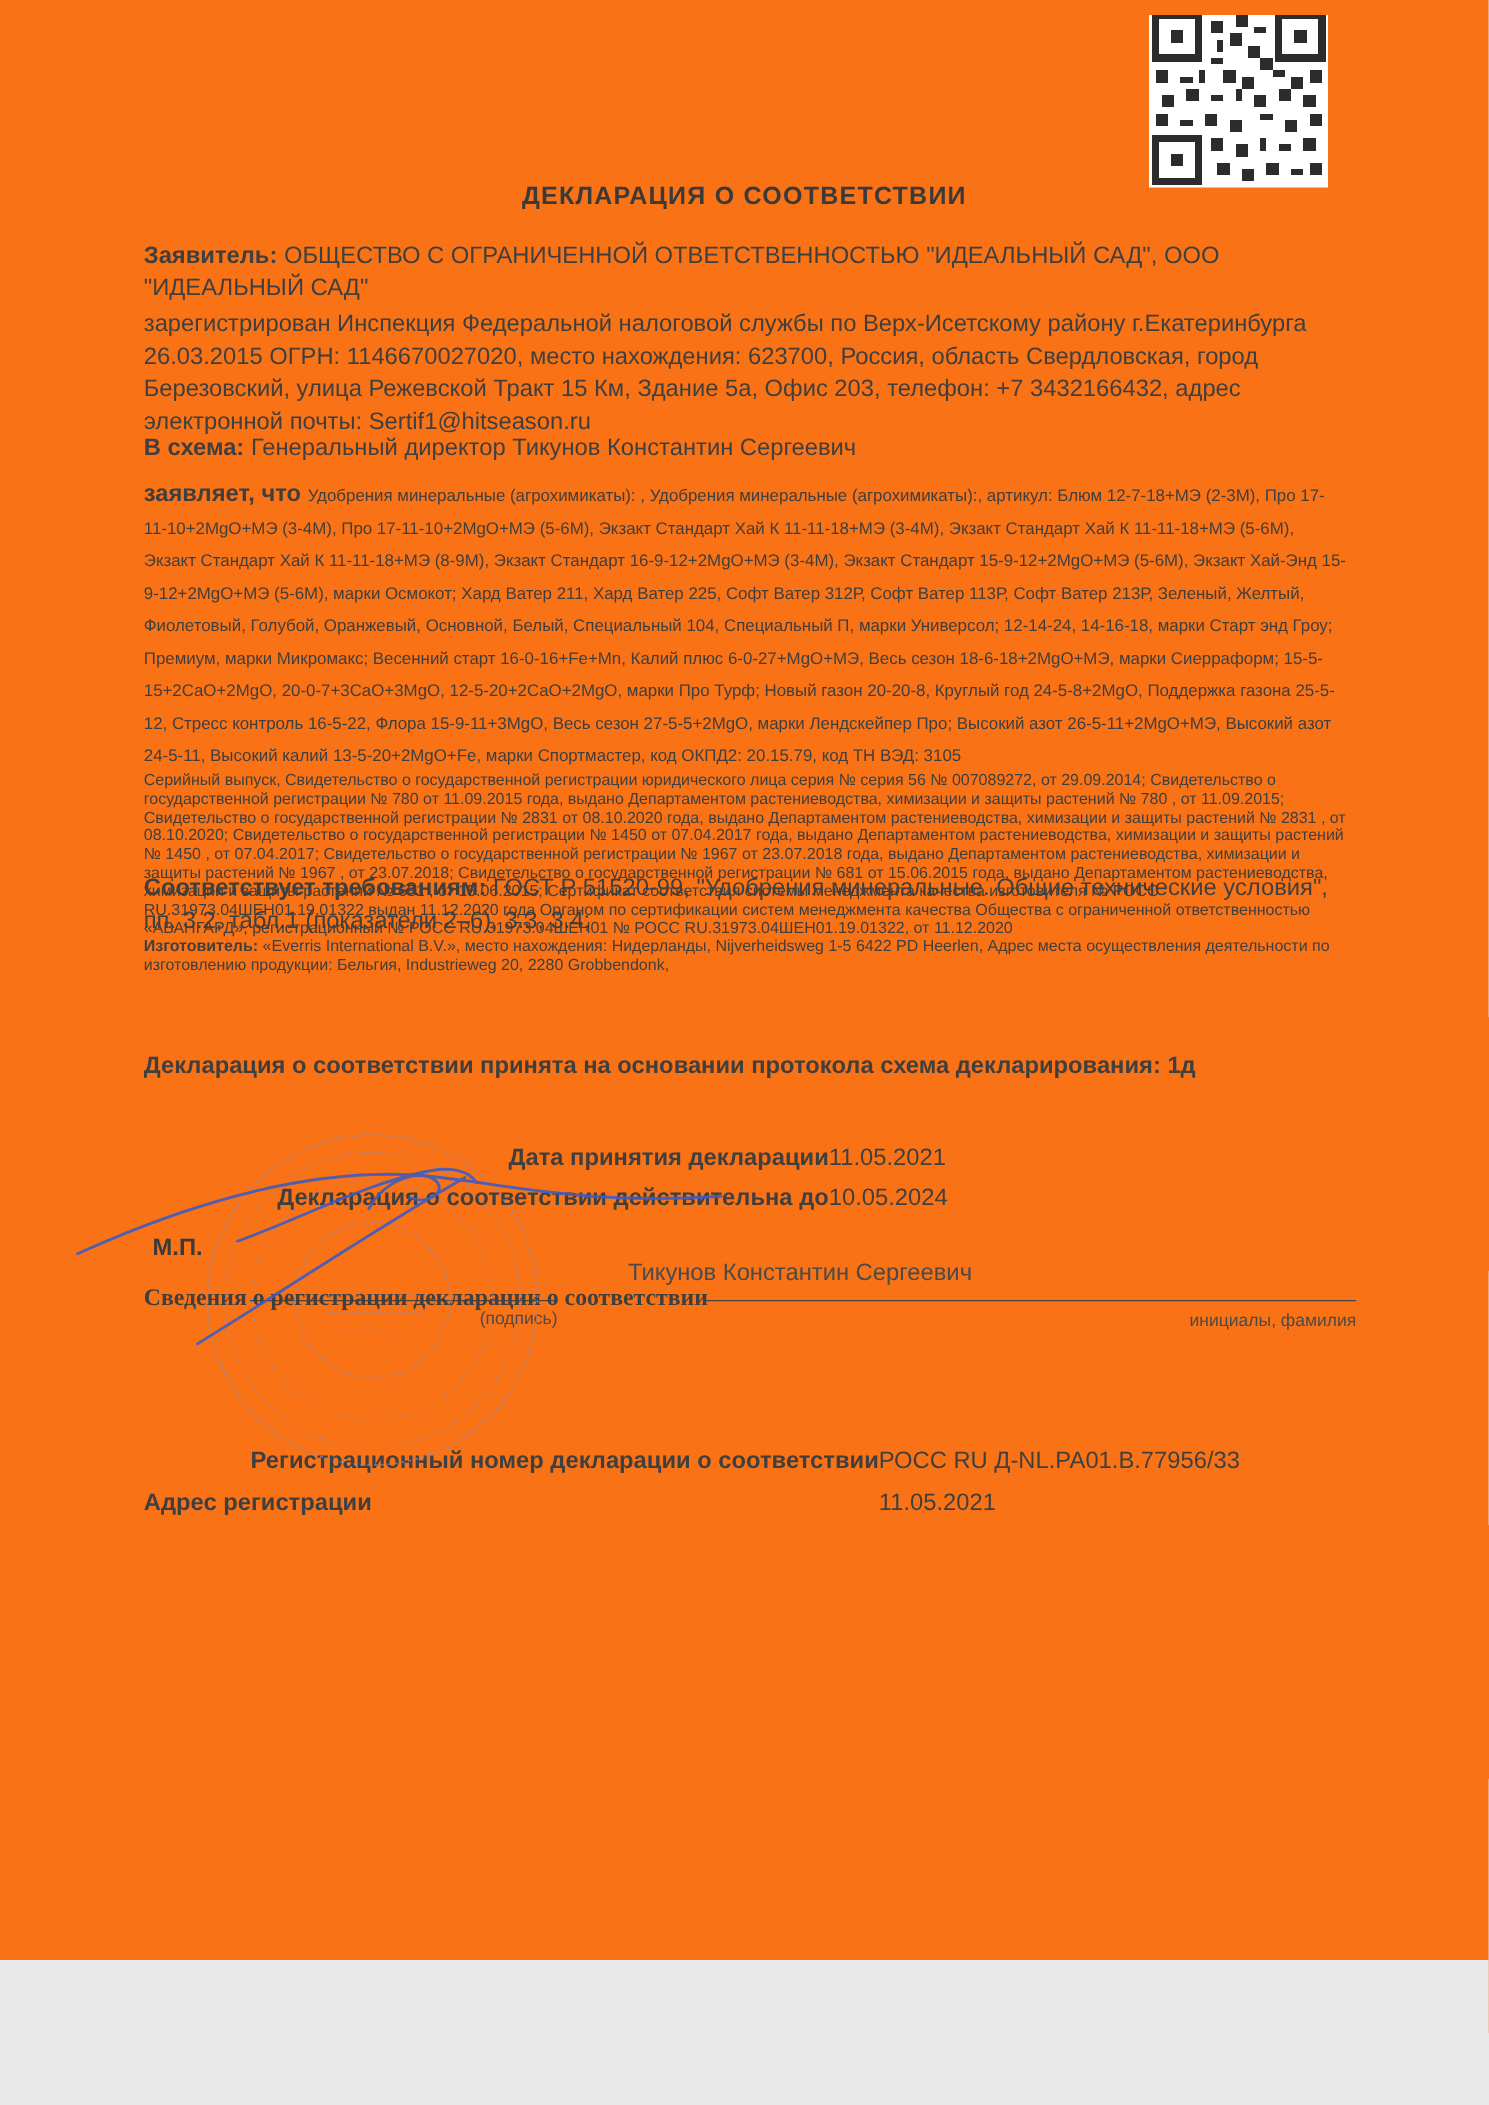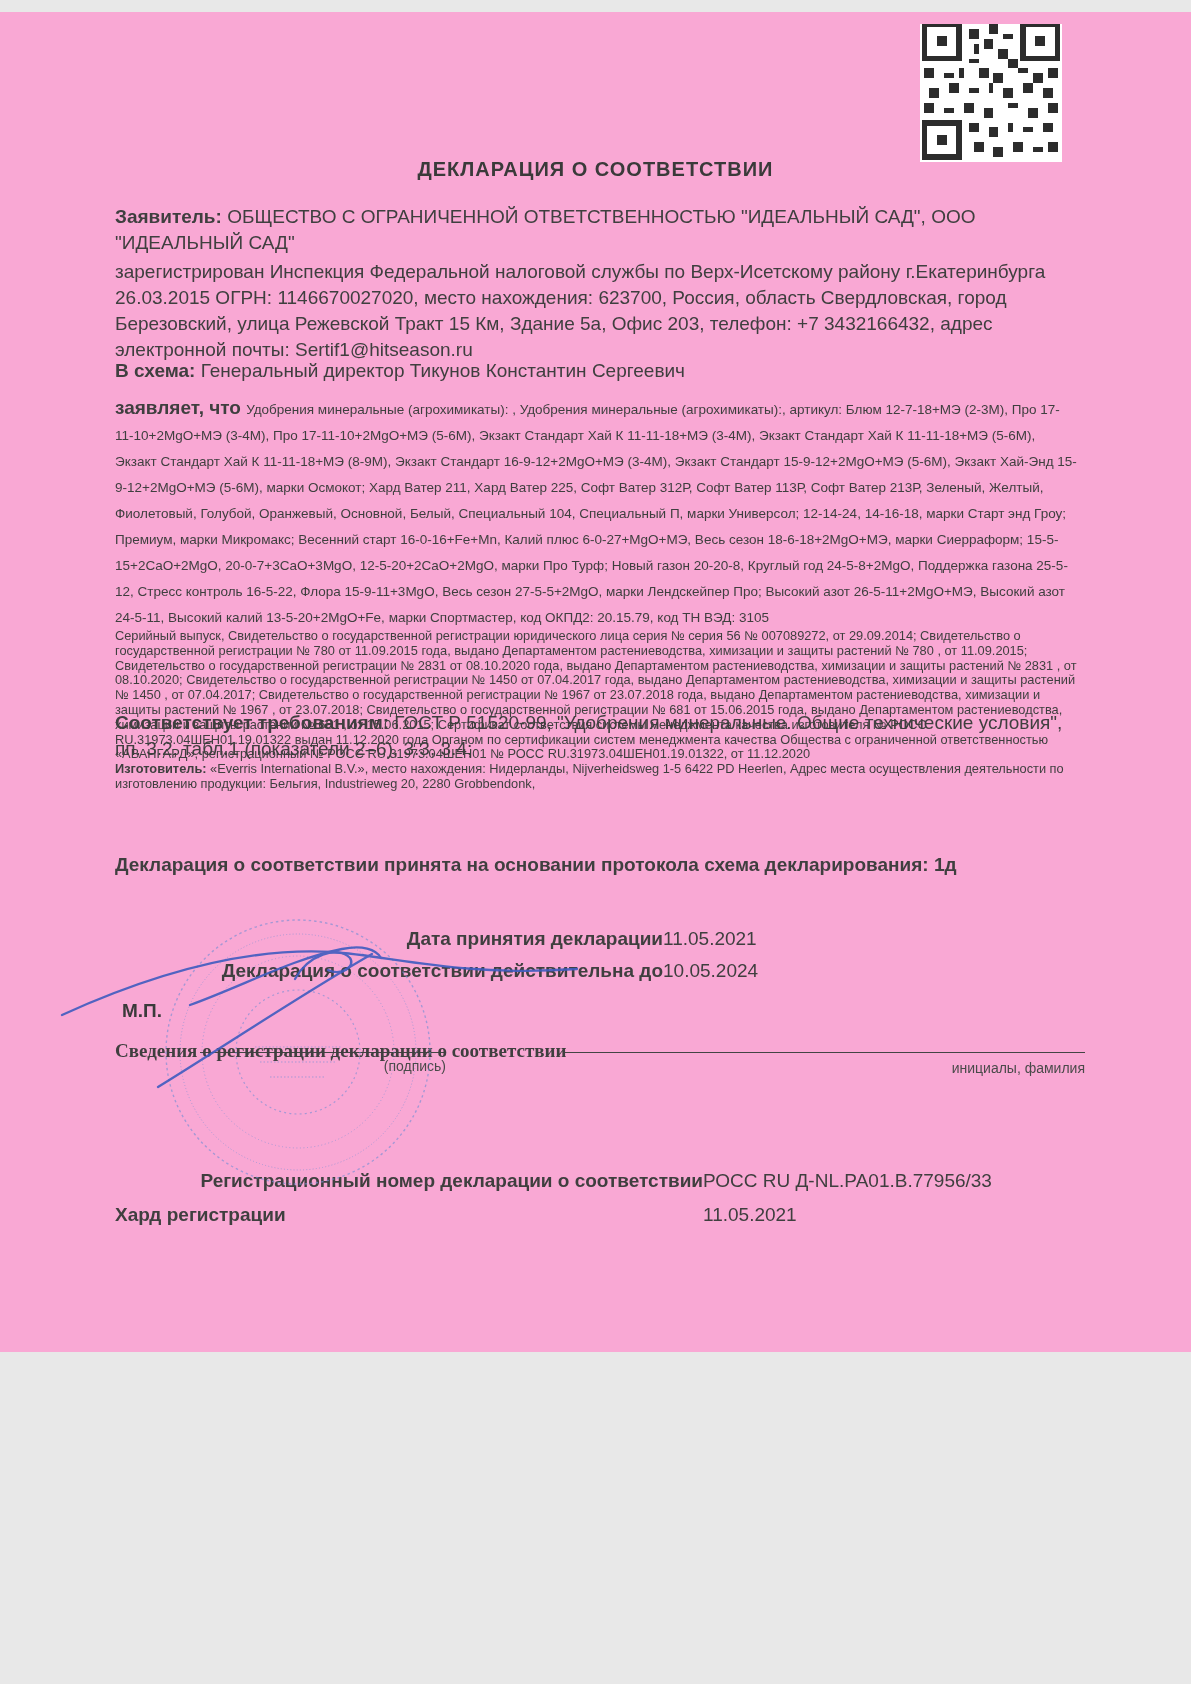--- a/index.html
+++ b/index.html
@@ -4,8 +4,8 @@
 <style>
   html,body { margin:0; padding:0; background:#e8e8e8; }
   .page {
-    position:relative; width:1191px; height:1340px; margin:12px auto;
-    background:#f9a8d4; overflow:hidden;
+    position:relative; width:1191px; height:1568px; margin:0 auto;
+    background:#f97316; overflow:hidden;
     font-family:"Liberation Sans", sans-serif; color:#3f3f3f;
   }
   .abs { position:absolute; }

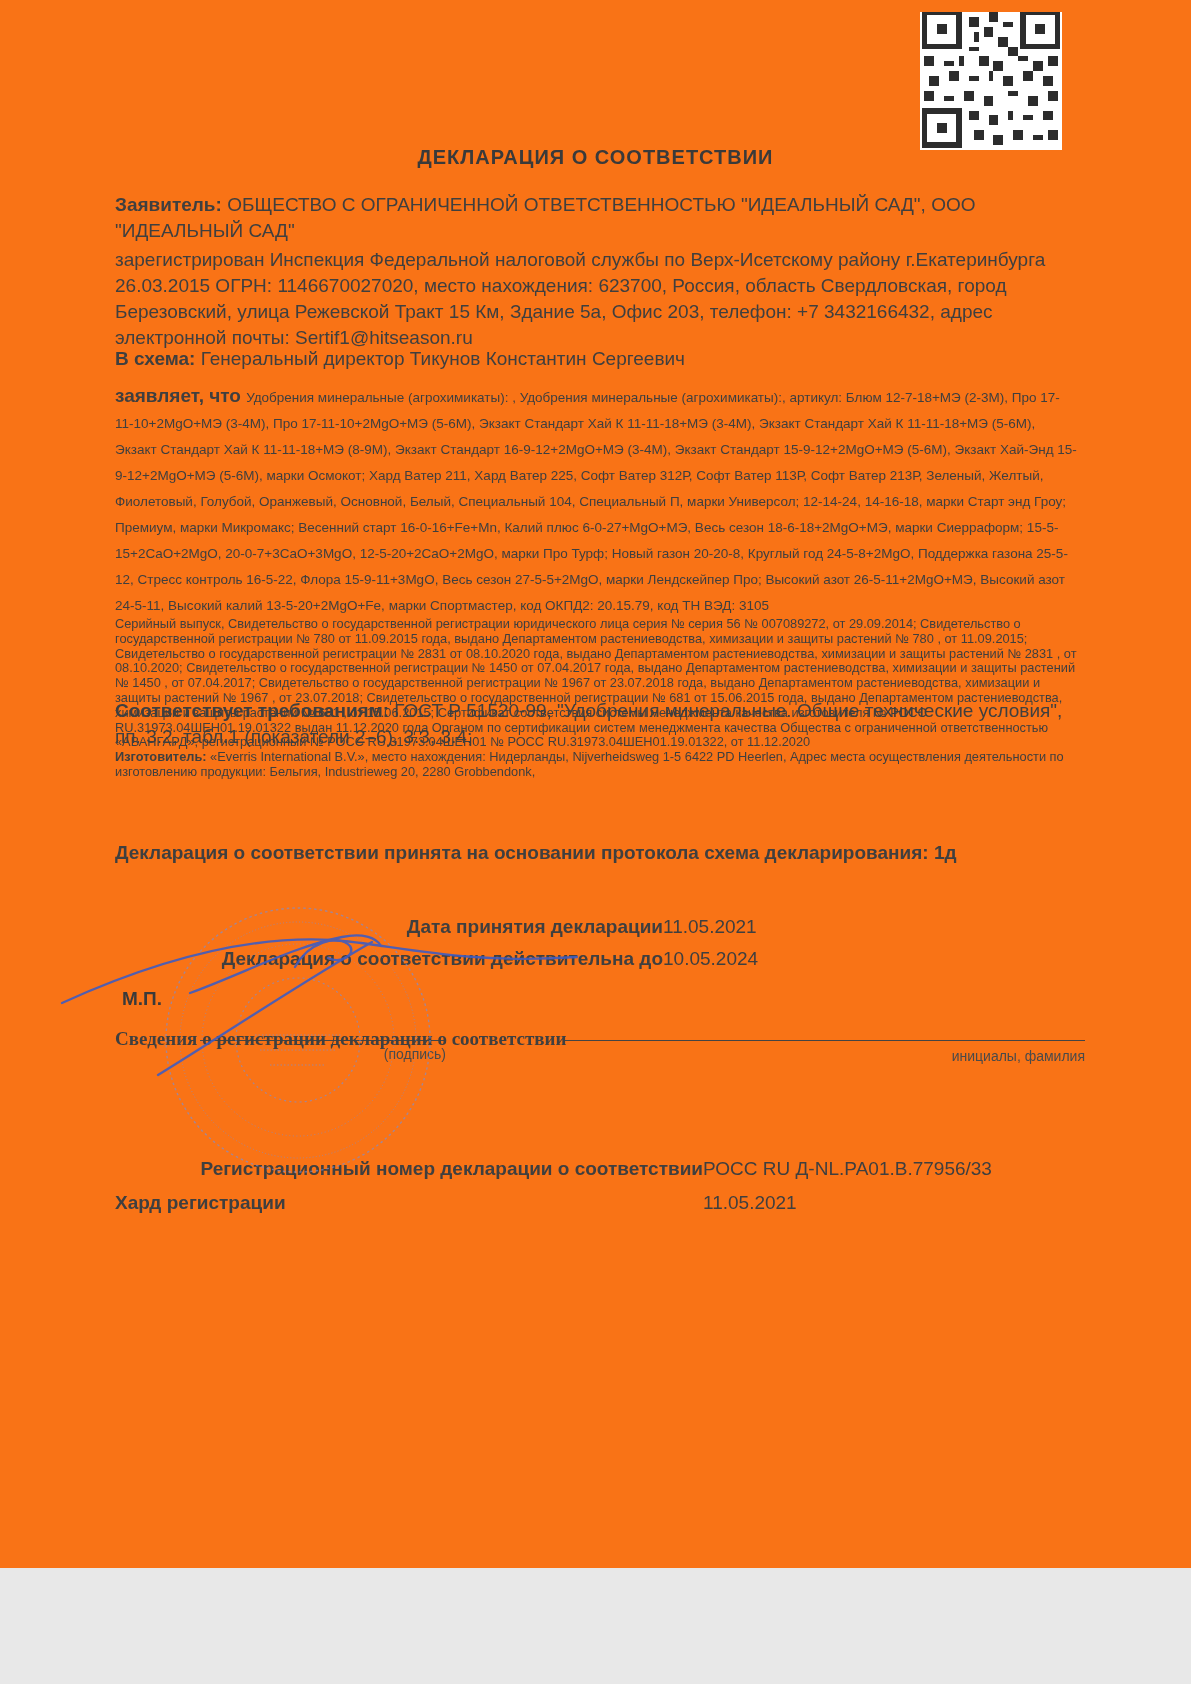--- a/index.html
+++ b/index.html
@@ -131,6 +131,7 @@
 
   <div class="abs mp" style="top:988px; left:122px;">М.П.</div>
 
+  <div class="abs name-over-line" style="top:1008px; left:440px; width:400px;">Тикунов Константин Сергеевич</div>
 
   <div class="abs sig-line" style="top:1040px; left:200px; width:246px;"></div>
   <div class="abs sig-line" style="top:1040px; left:563px; width:522px;"></div>

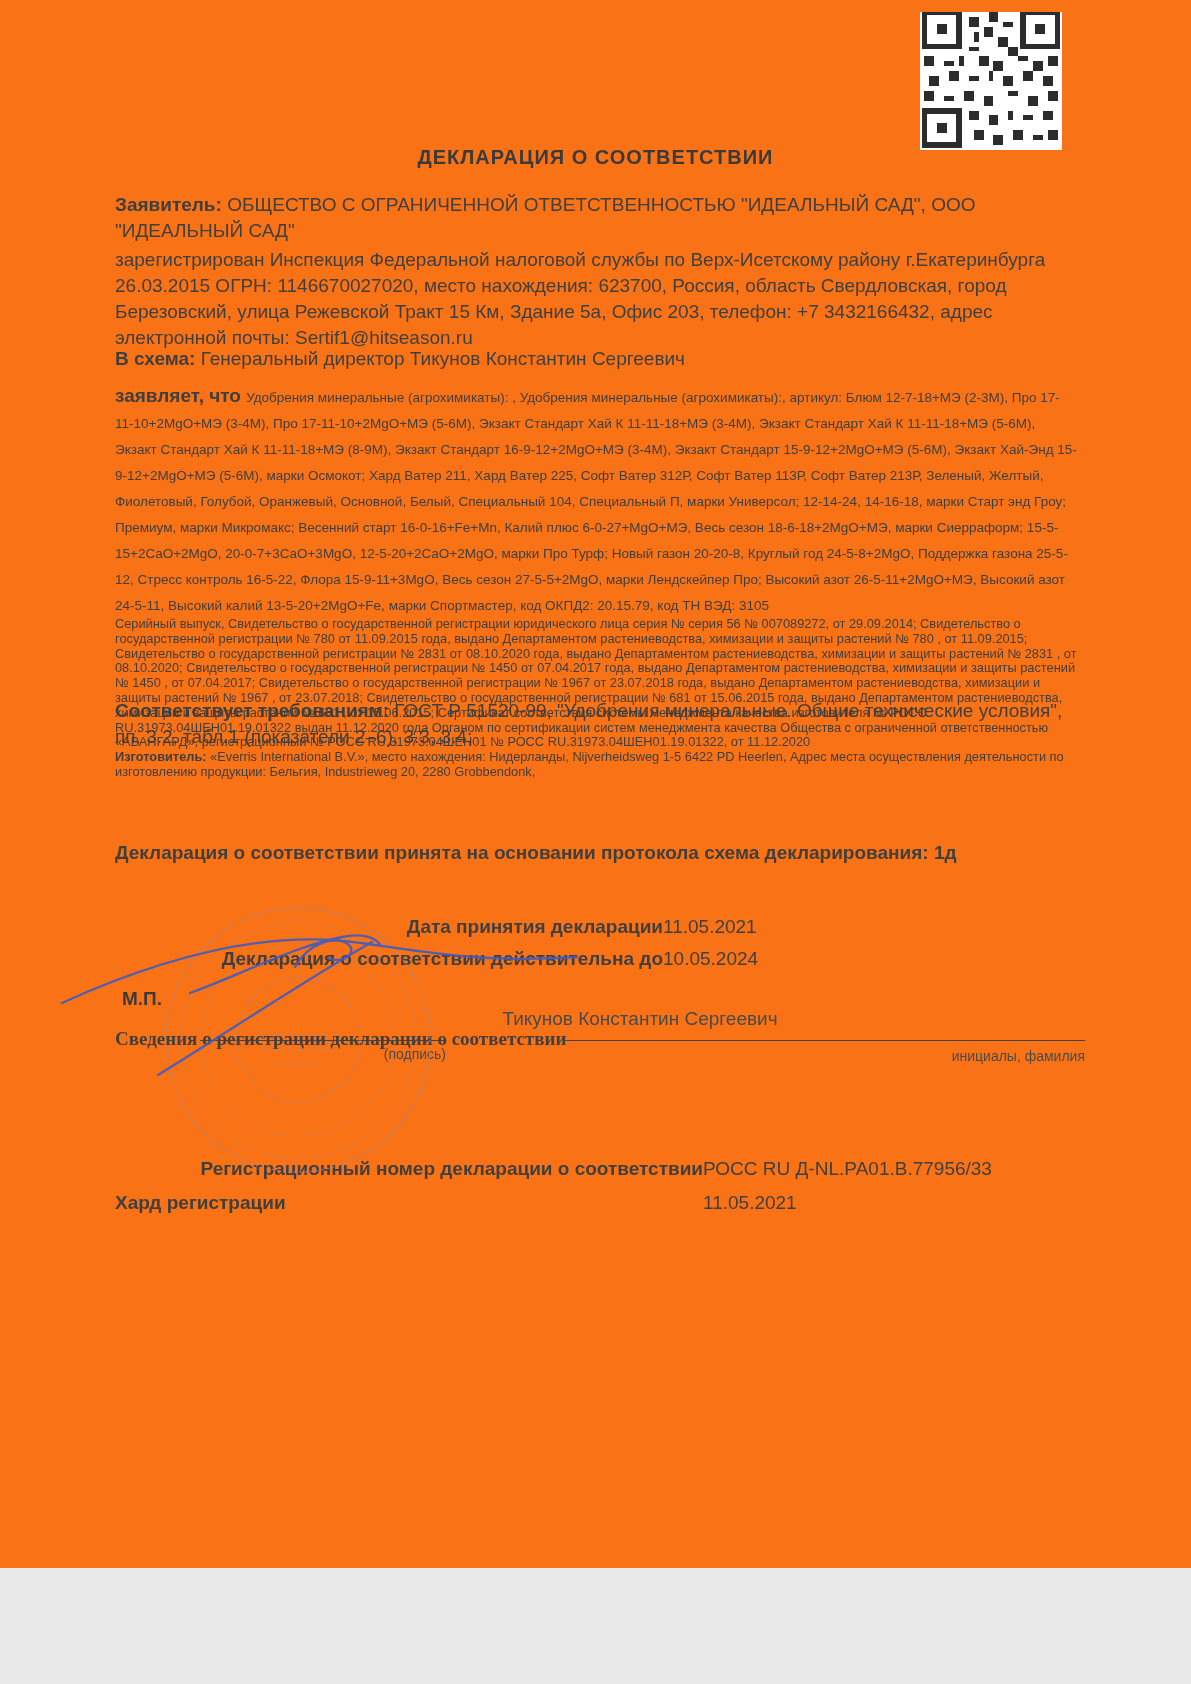--- a/index.html
+++ b/index.html
@@ -145,7 +145,7 @@
     <div class="val nowrap">РОСС RU Д-NL.РА01.В.77956/33</div>
   </div>
   <div class="abs row row-reg" style="top:1192px;">
-    <div class="lbl">Хард регистрации</div>
+    <div class="lbl">Адрес регистрации</div>
     <div class="val">11.05.2021</div>
   </div>
 

